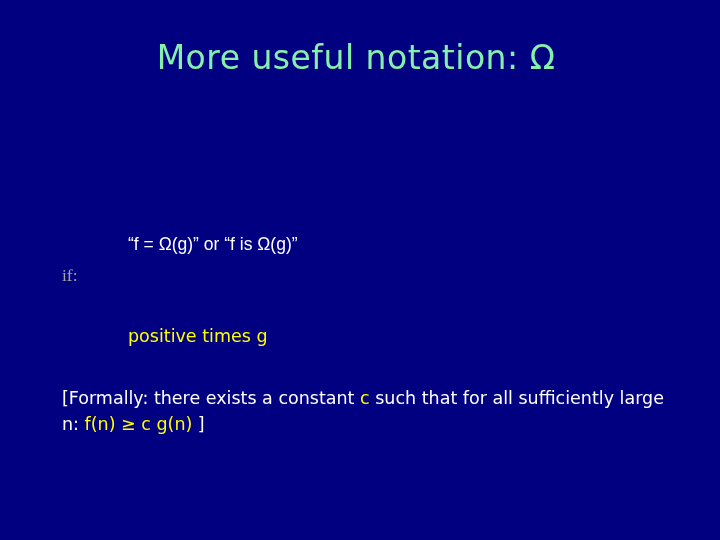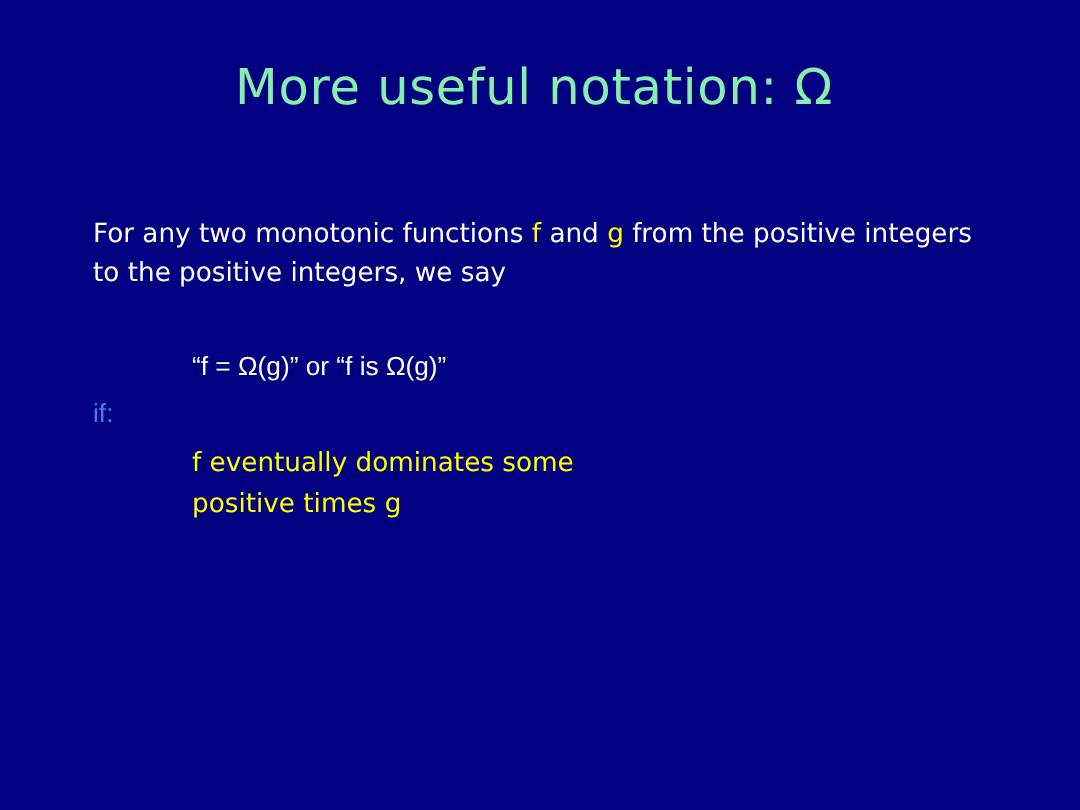--- a/index.html
+++ b/index.html
@@ -95,9 +95,6 @@
     <span>More useful notation: </span><span class="omega">Ω</span>
   </div>
 
-  <div class="body-text para1">
-    <span>For any two monotonic functions </span><span class="hl">f</span><span> and </span><span class="hl">g</span><span> from the positive integers to the positive integers, we say</span>
-  </div>
 
   <div class="def-line">“f = Ω(g)” or “f is Ω(g)”</div>
 

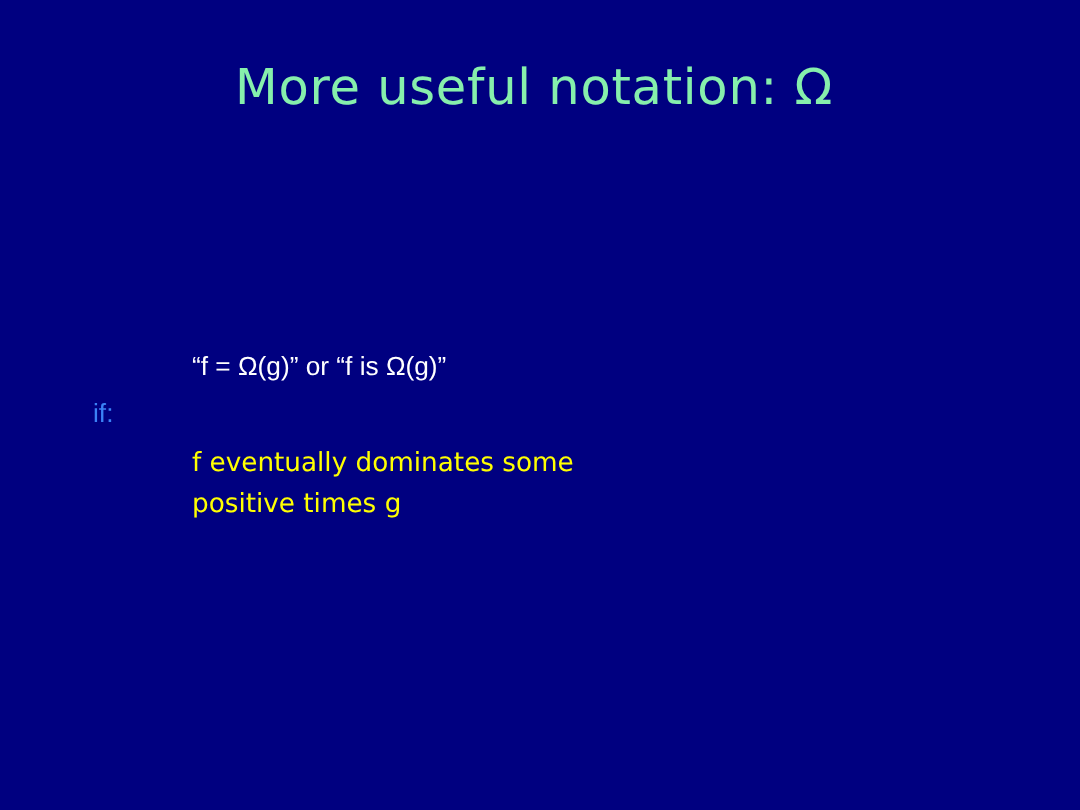--- a/index.html
+++ b/index.html
@@ -61,9 +61,9 @@
     position: absolute;
     left: 62px;
     top: 265px;
-    color: #3b82f6;
+    color: #a3a3a3;
     font-size: 17.5px;
-    font-family: Liberation Sans, sans-serif;
+    font-family: Liberation Serif, serif;
   }
   .dominates {
     position: absolute;

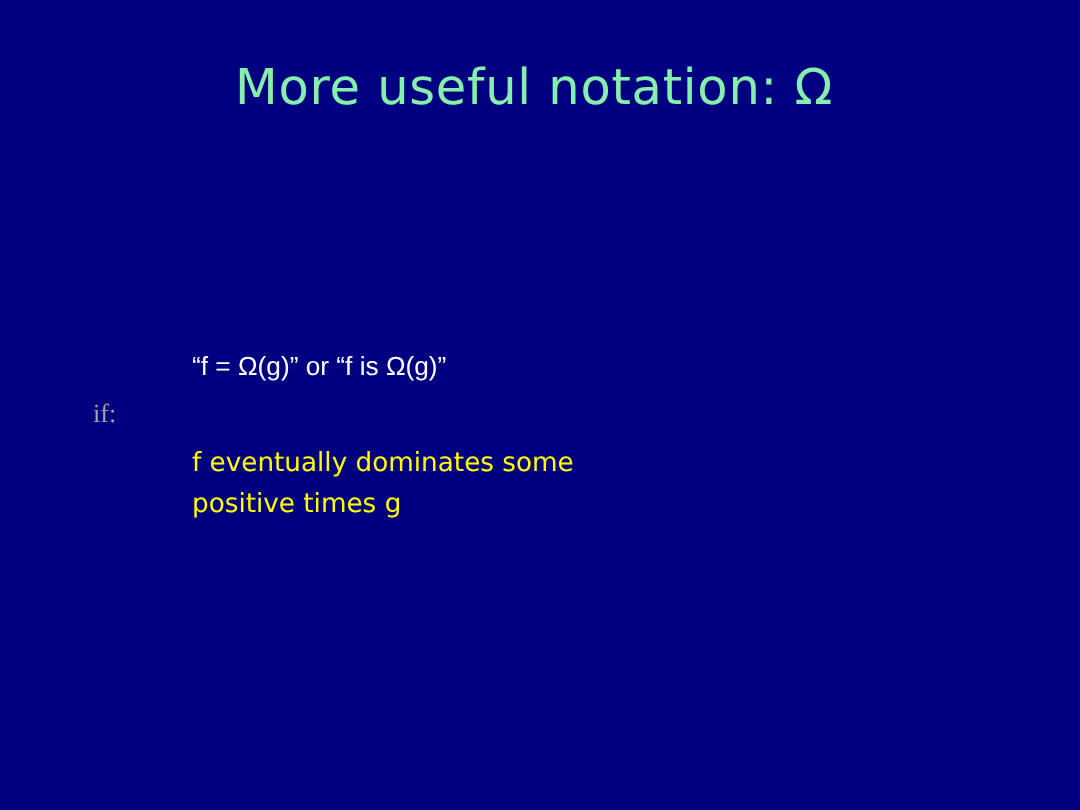--- a/index.html
+++ b/index.html
@@ -101,7 +101,7 @@
   <div class="if-line">if:</div>
 
   <div class="dominates">
-    <span>f eventually dominates some</span><br>
+    <br>
     <span>positive times g</span>
   </div>
 

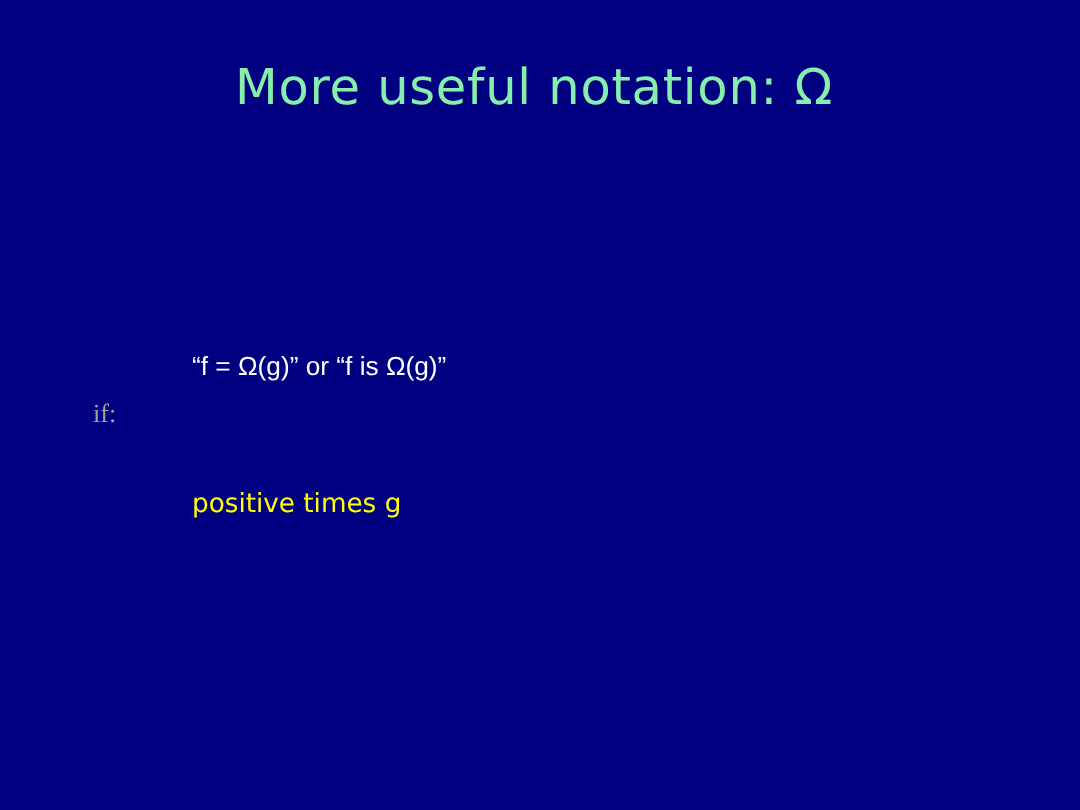--- a/index.html
+++ b/index.html
@@ -105,6 +105,9 @@
     <span>positive times g</span>
   </div>
 
+  <div class="formal">
+    <span>[Formally: there exists a constant </span><span class="hl">c</span><span> such that for all sufficiently large n:  </span><span class="hl">f(n) ≥ c g(n)</span><span> ]</span>
+  </div>
 
 </div>
 

